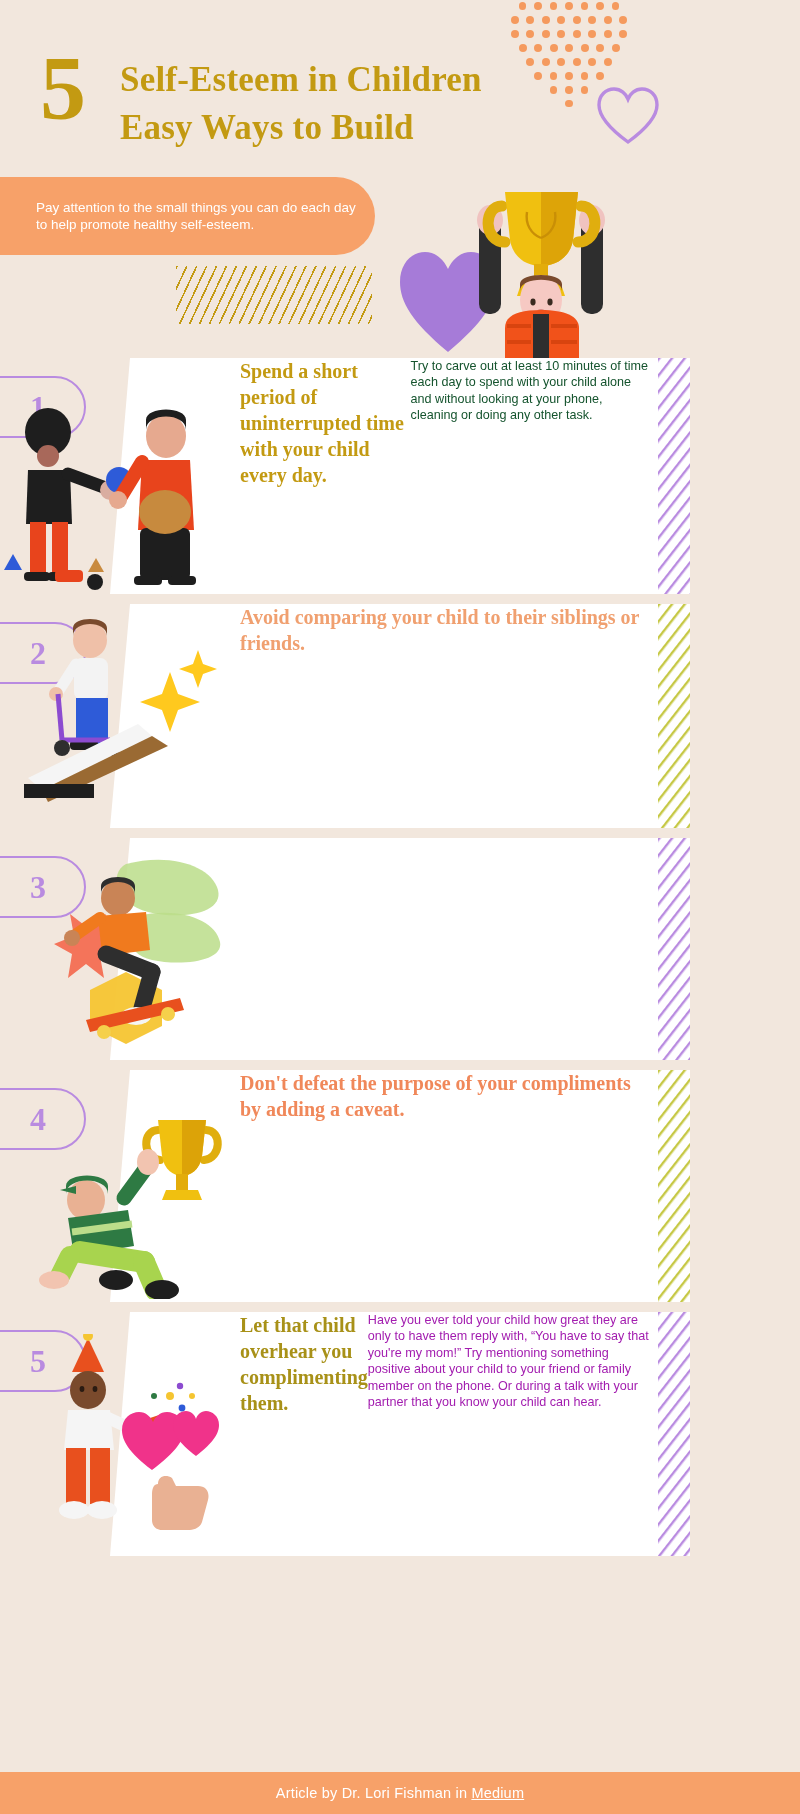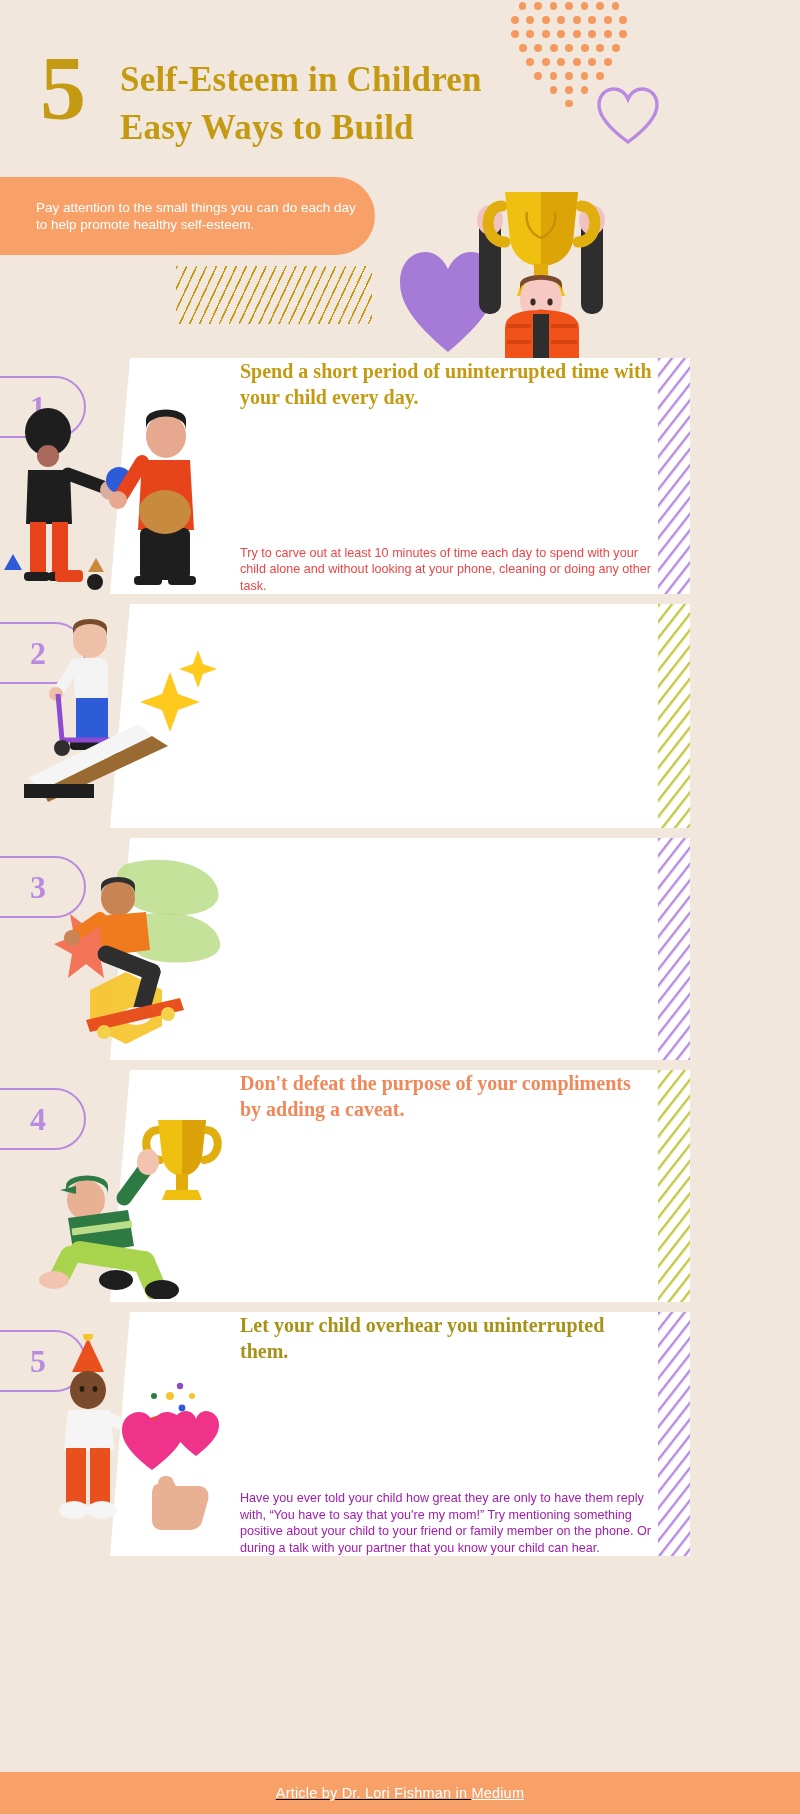--- a/index.html
+++ b/index.html
@@ -61,7 +61,7 @@
     background:#ffffff;
     clip-path: polygon(20px 0, 100% 0, 100% 100%, 0 100%);
   }
-  .card-inner { position:absolute; left:130px; right:38px; top:0; bottom:0; display:flex; flex-direction:column; justify-content:space-between; }
+  .card-inner { position:absolute; left:130px; right:38px; top:0; bottom:0; display:flex; justify-content:space-between; }
   h2.card-title {
     font-family:"Liberation Serif", serif; font-weight:700;
     font-size:20px; line-height:26px; margin-bottom:16px;

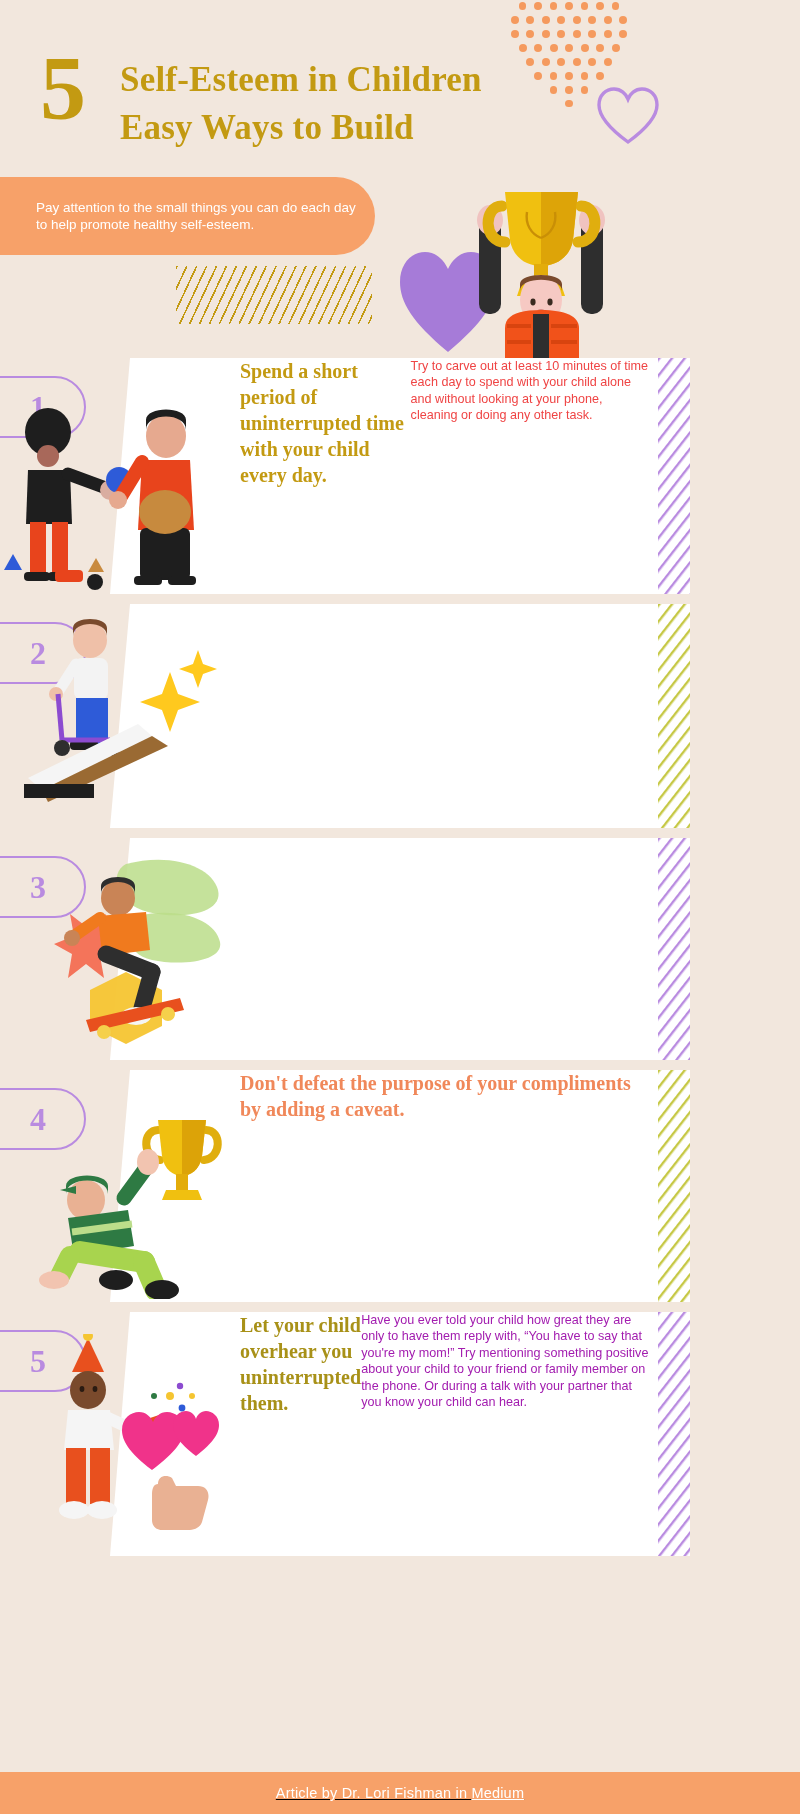--- a/index.html
+++ b/index.html
@@ -219,7 +219,7 @@
     </svg>
     <div class="card-inner">
       <h2 class="card-title" style="color:#C39A12">Spend a short period of uninterrupted time with your child every day.</h2>
-      <p class="card-body" style="color:#ef4444">Try to carve out at least 10 minutes of time each day to spend with your child alone and without looking at your phone, cleaning or doing any other task.</p>
+      <p class="card-body" style="color:#14532d">Try to carve out at least 10 minutes of time each day to spend with your child alone and without looking at your phone, cleaning or doing any other task.</p>
     </div>
   </div>
   <div class="num-tab">

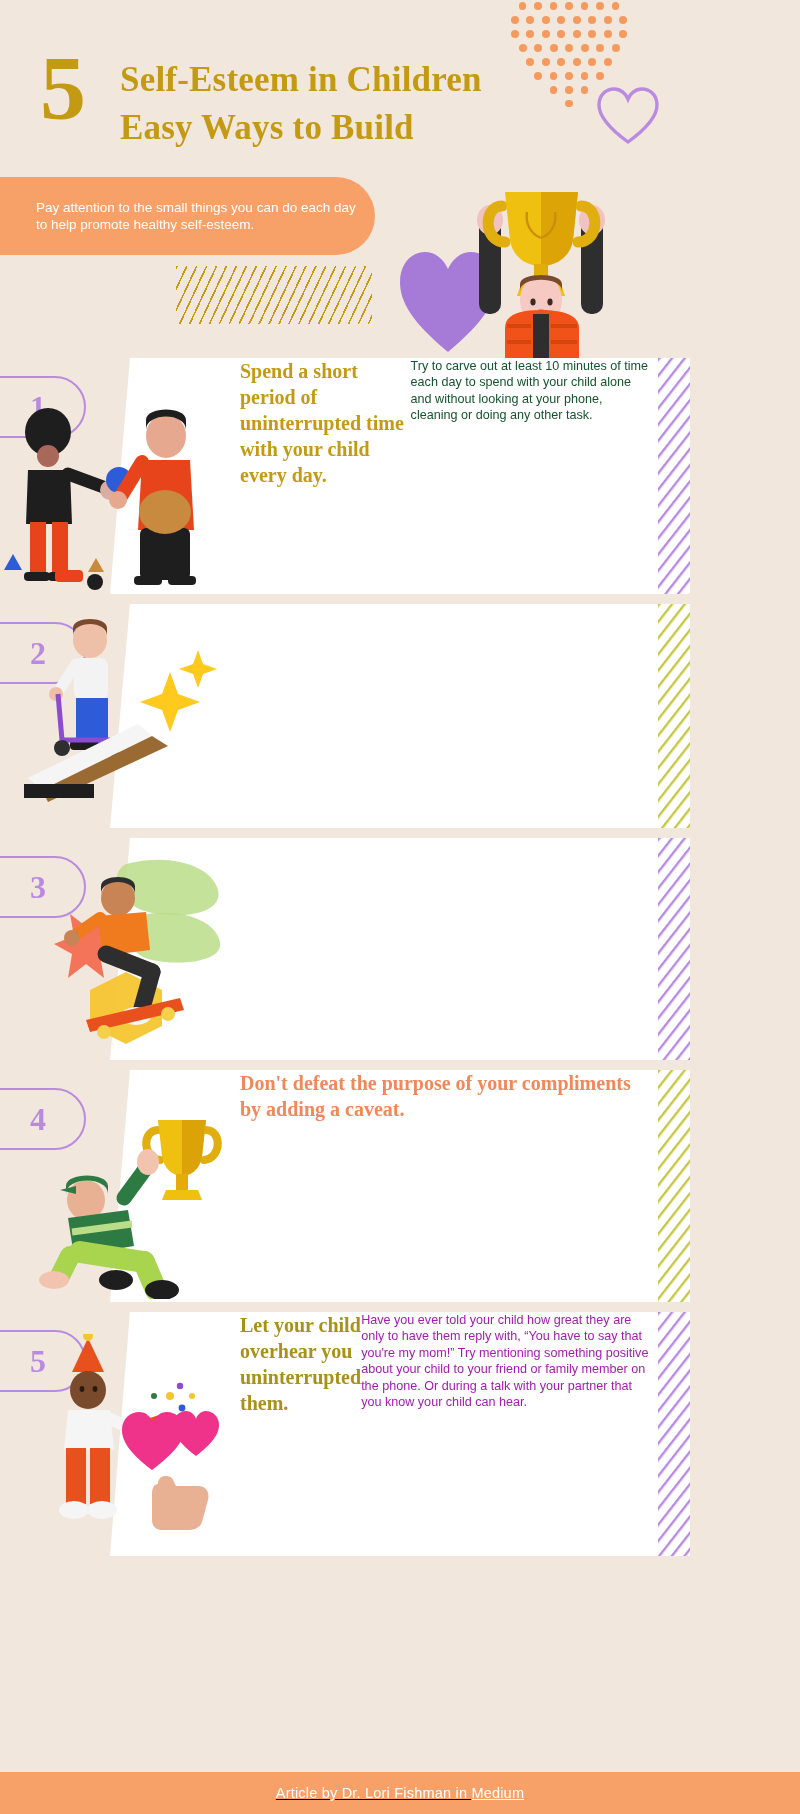--- a/index.html
+++ b/index.html
@@ -268,6 +268,7 @@
       <rect width="32" height="224" fill="url(#sp2)"></rect>
     </svg>
     <div class="card-inner">
+      <h2 class="card-title" style="color:#F0A070">Avoid comparing your child to their siblings or friends.</h2>
     </div>
   </div>
   <div class="num-tab">

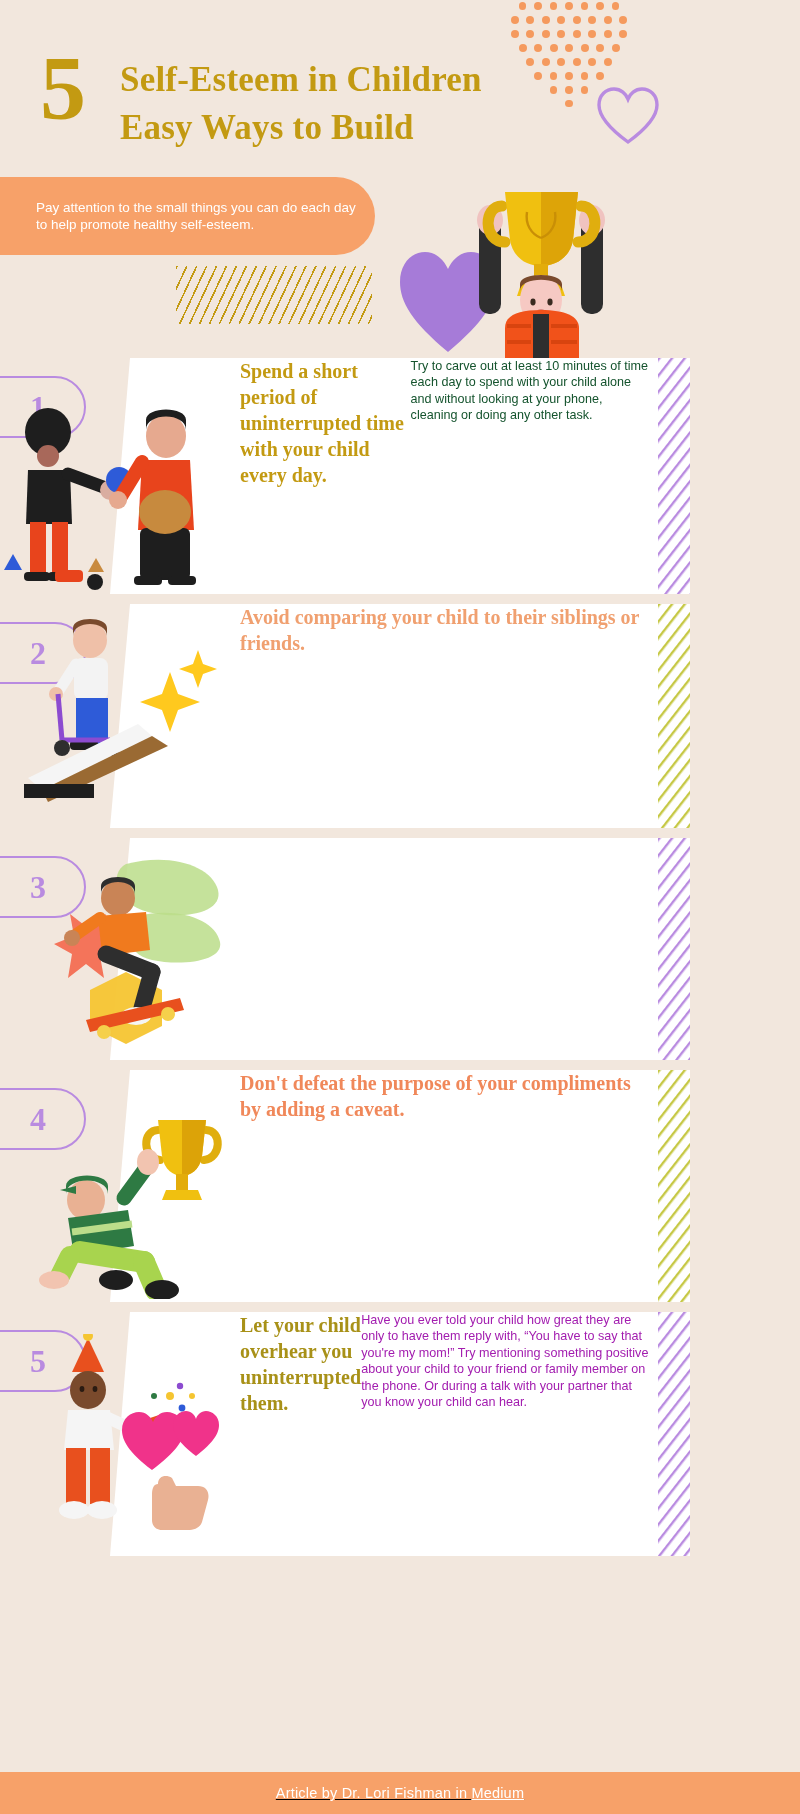--- a/index.html
+++ b/index.html
@@ -394,7 +394,7 @@
       <rect width="32" height="244" fill="url(#sp5)"></rect>
     </svg>
     <div class="card-inner">
-      <h2 class="card-title" style="color:#A89118">Let your child overhear you uninterrupted them.</h2>
+      <h2 class="card-title" style="color:#A89118">Let that child overhear you complimenting them.</h2>
       <p class="card-body" style="color:#a21caf">Have you ever told your child how great they are only to have them reply with, “You have to say that you're my mom!” Try mentioning something positive about your child to your friend or family member on the phone. Or during a talk with your partner that you know your child can hear.</p>
     </div>
   </div>

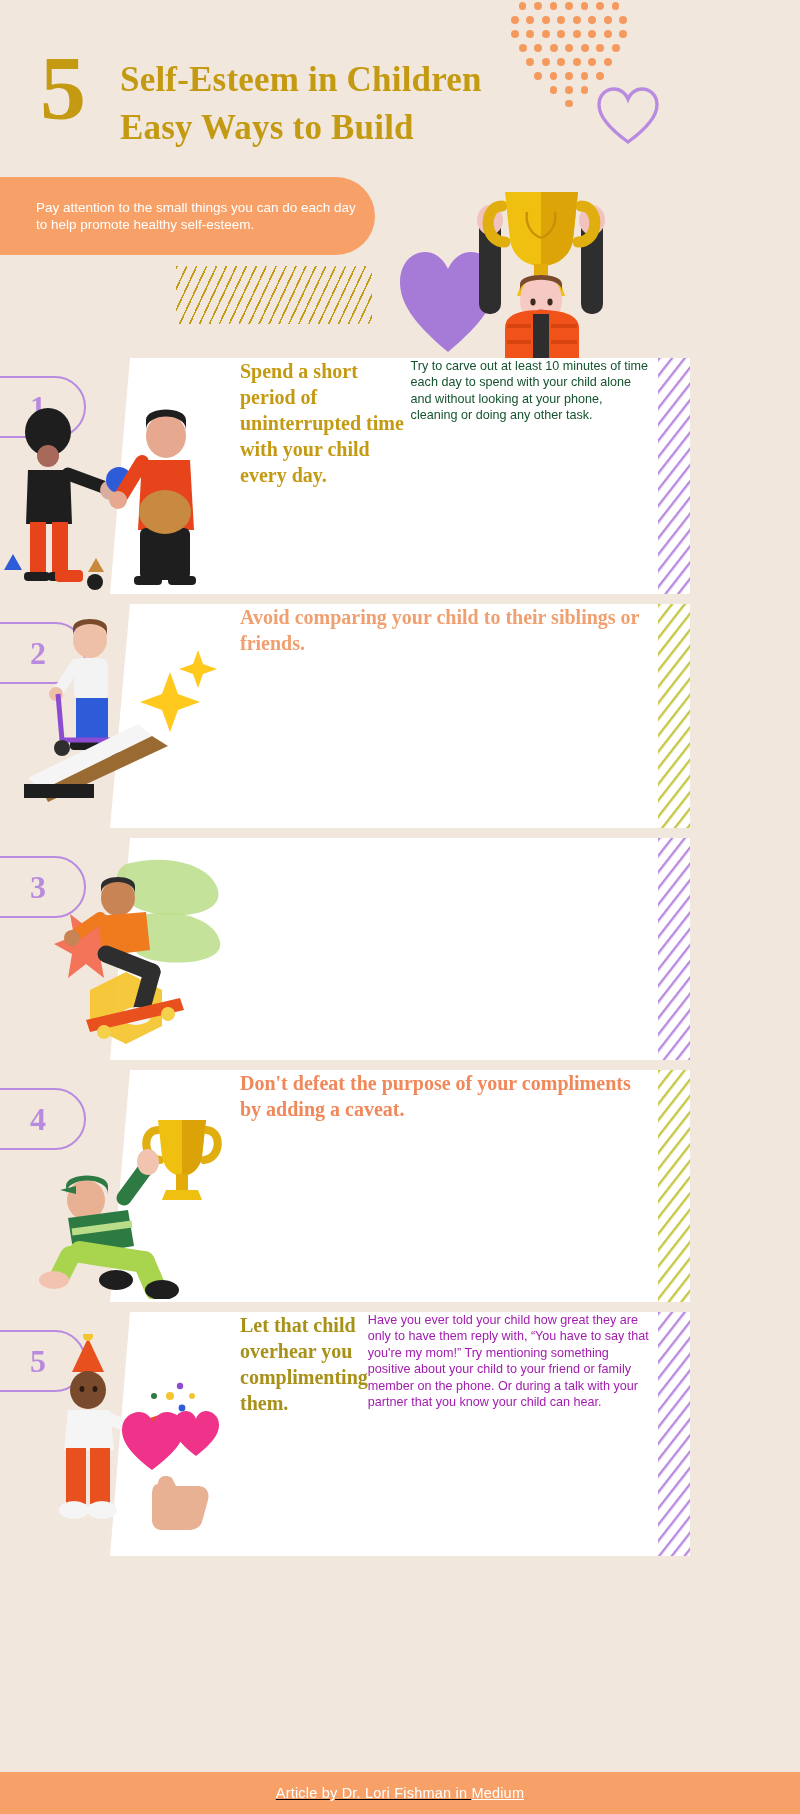--- a/index.html
+++ b/index.html
@@ -89,7 +89,7 @@
   
   .footer {
     position:absolute; left:0; bottom:0; width:800px; height:42px;
-    background:#F7A169; display:flex; align-items:center; justify-content:center;text-decoration:underline;
+    background:#F7A169; display:flex; align-items:center; justify-content:center;
   }
   .footer span { color:#ffffff; font-size:14.5px; letter-spacing:0.2px; }
   .footer a { color:#ffffff; text-decoration:underline; }

